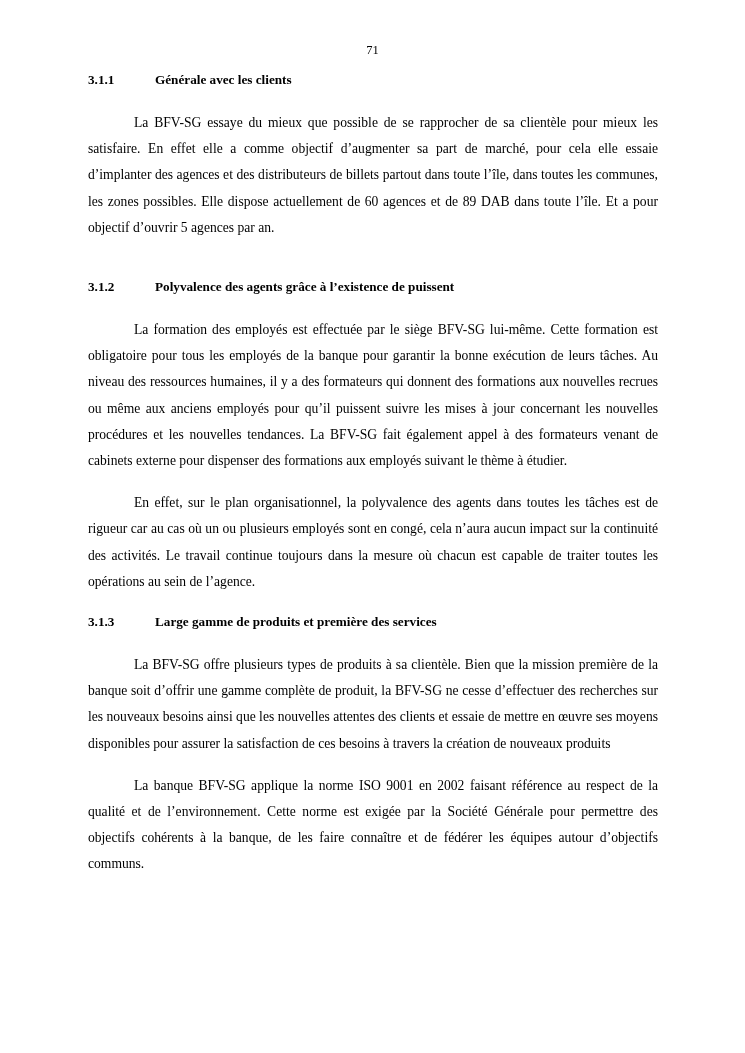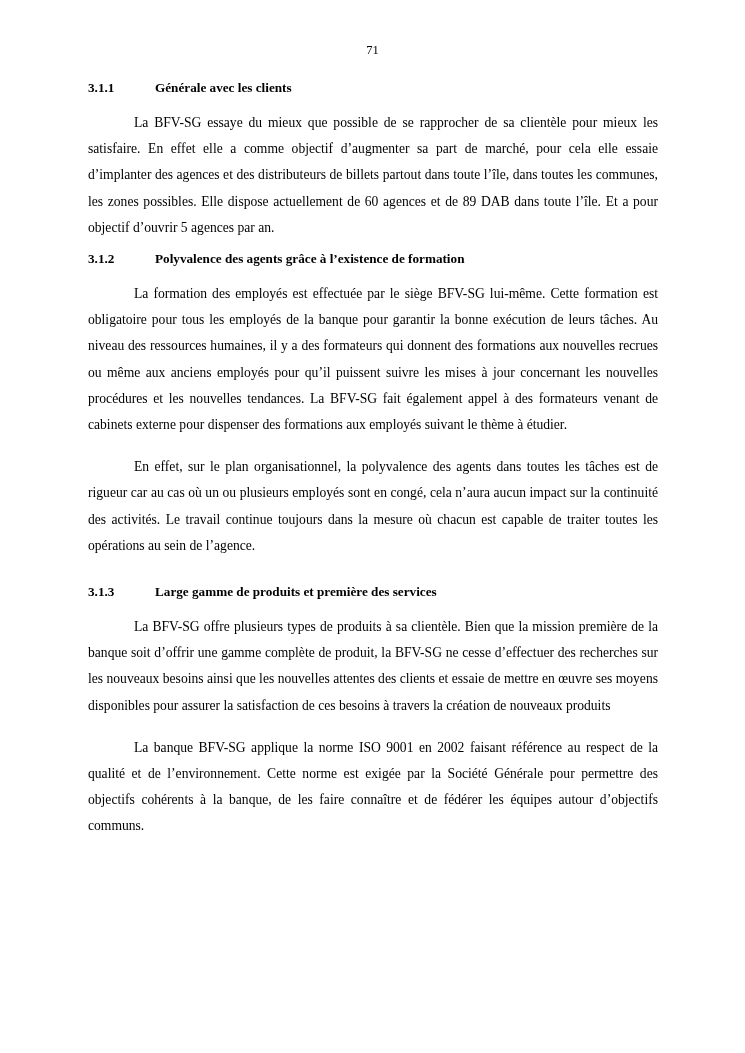--- a/index.html
+++ b/index.html
@@ -32,7 +32,7 @@
   }
   .content {
     position: absolute;
-    top: 80px;
+    top: 72px;
     left: 88px;
     width: 570px;
   }

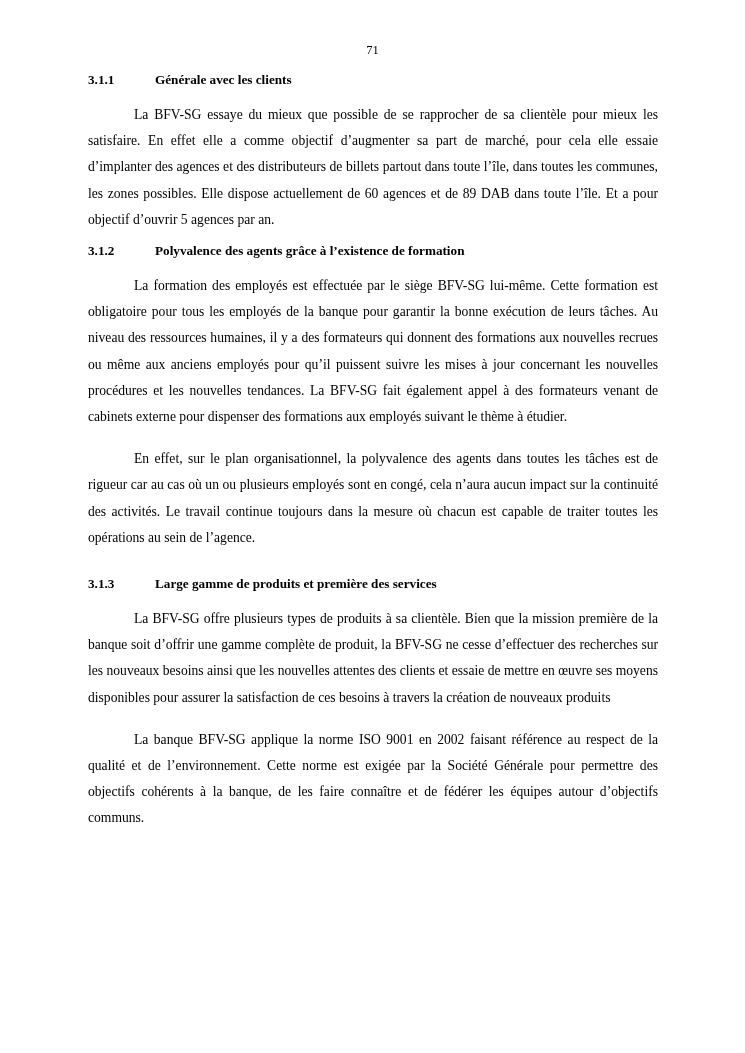--- a/index.html
+++ b/index.html
@@ -65,7 +65,7 @@
     text-indent: 46px;
     hyphens: none;
   }
-  p.para.first { margin-top: 14px; }
+  p.para.first { margin-top: 22px; }
   p.tight { margin-top: 16px; }
 </style>
 </head>

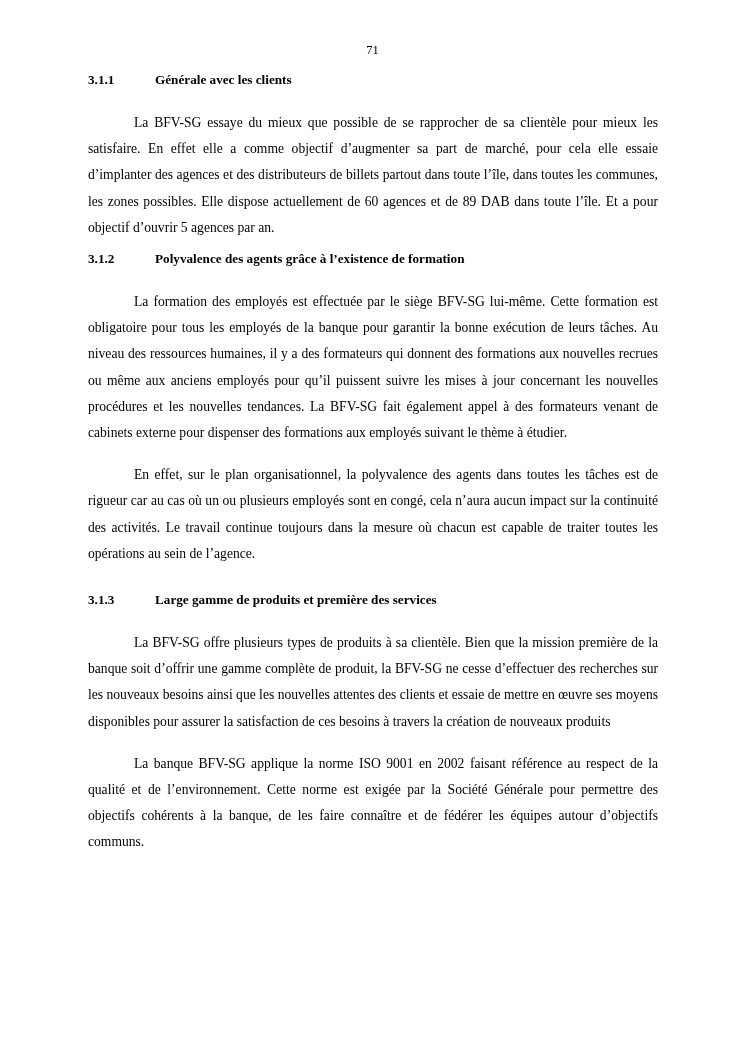--- a/index.html
+++ b/index.html
@@ -53,7 +53,7 @@
     display: inline-block;
   }
   .h-1 { margin-top: 0px; }
-  .h-2 { margin-top: 10px; }
+  .h-2 { margin-top: 38px; }
   .h-3 { margin-top: 25px; }
 
   p.para {

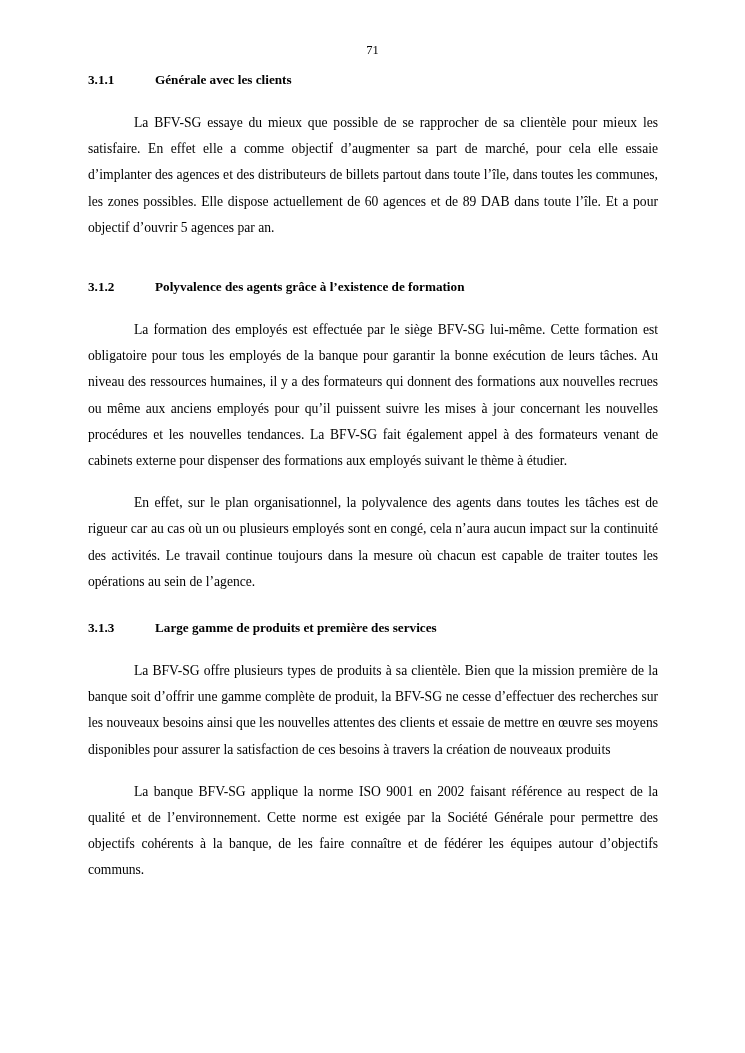--- a/index.html
+++ b/index.html
@@ -85,7 +85,7 @@
 
     <h2 class="heading h-2">
       <span class="num">3.1.2</span>
-      <span class="txt">Polyvalence des agents grâce à l’existence de formation</span>
+      <span class="txt">Polyvalence des agents grâce à l’existence de puissent</span>
     </h2>
     <p class="para first">La formation des employés est effectuée par le siège BFV-SG lui-même. Cette formation est obligatoire pour tous les employés de la banque pour garantir la bonne exécution de leurs tâches. Au niveau des ressources humaines, il y a des formateurs qui donnent des formations aux nouvelles recrues ou même aux anciens employés pour qu’il puissent suivre les mises à jour concernant les nouvelles procédures et les nouvelles tendances. La BFV-SG fait également appel à des formateurs venant de cabinets externe pour dispenser des formations aux employés suivant le thème à étudier.</p>
     <p class="para tight">En effet, sur le plan organisationnel, la polyvalence des agents dans toutes les tâches est de rigueur car au cas où un ou plusieurs employés sont en congé, cela n’aura aucun impact sur la continuité des activités. Le travail continue toujours dans la mesure où chacun est capable de traiter toutes les opérations au sein de l’agence.</p>

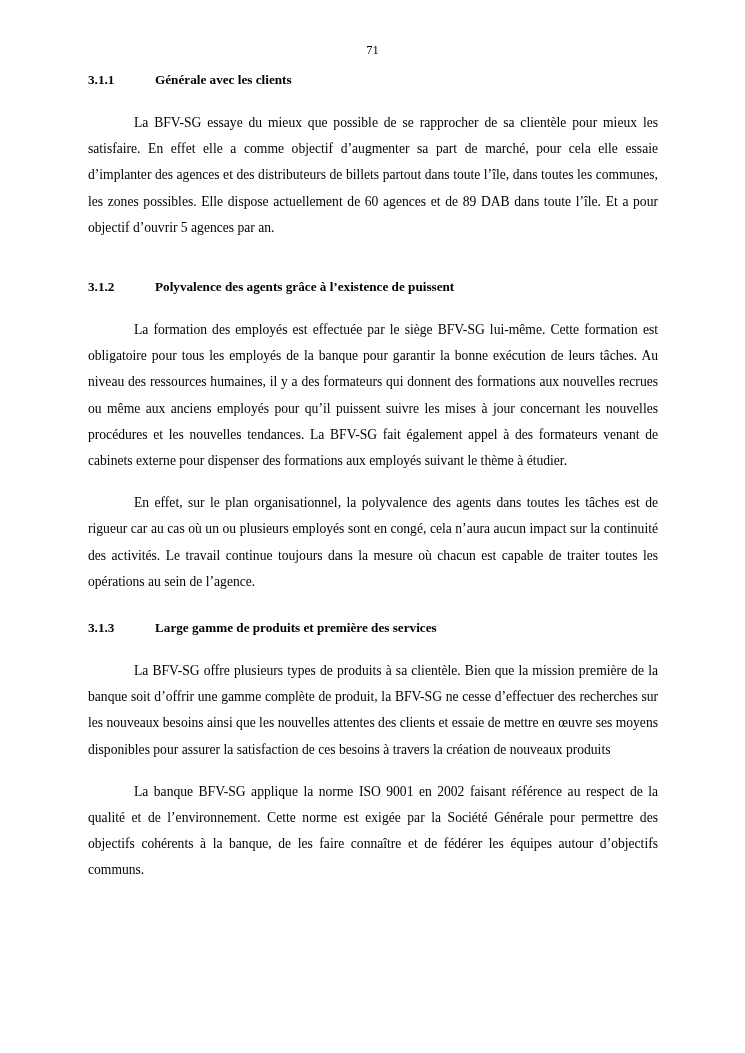--- a/index.html
+++ b/index.html
@@ -54,7 +54,7 @@
   }
   .h-1 { margin-top: 0px; }
   .h-2 { margin-top: 38px; }
-  .h-3 { margin-top: 25px; }
+  .h-3 { margin-top: 19px; }
 
   p.para {
     text-align: justify;

